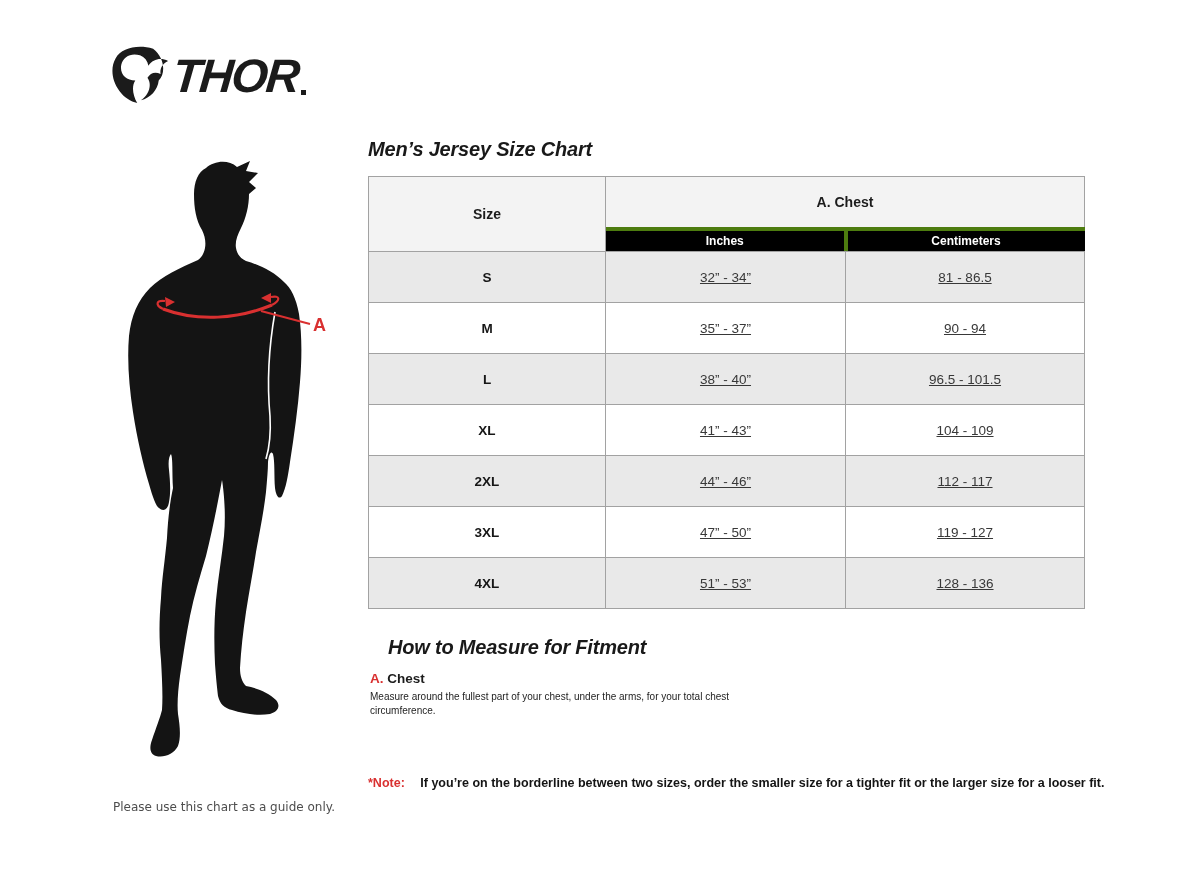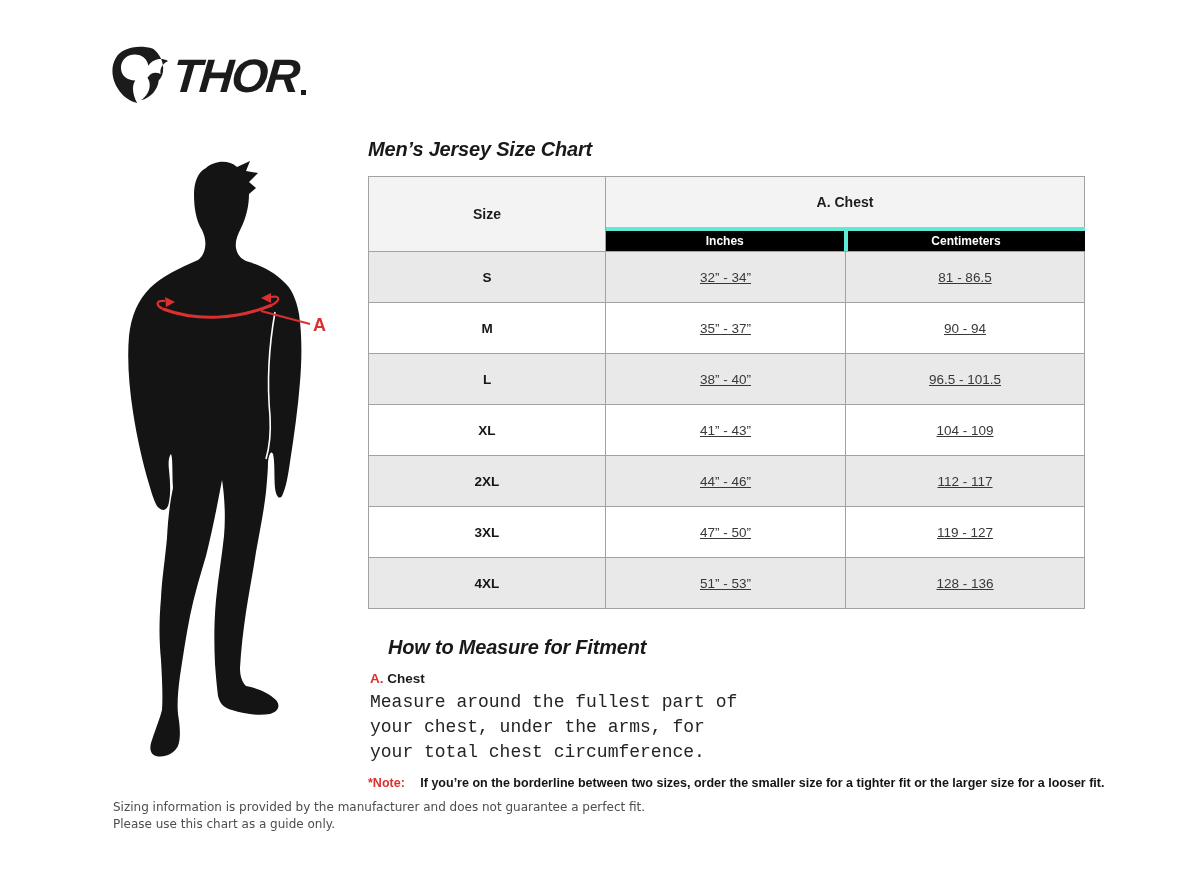--- a/index.html
+++ b/index.html
@@ -40,7 +40,7 @@
   }
   tr.group-row th{height:50px;background:#f3f3f3;font-size:14px;font-weight:bold;color:#1c1c1c;border-bottom:none;}
   th.size-head{background:#f3f3f3;}
-  tr.bars-row th{height:24px;background:#5eead4;border:none;}
+  tr.bars-row th{height:24px;background:#4d7c0f;border:none;}
   tr.bars-row .bar{
     height:20px;margin-top:3px;background:#000;color:#fff;
     font-size:12px;font-weight:bold;line-height:20px;

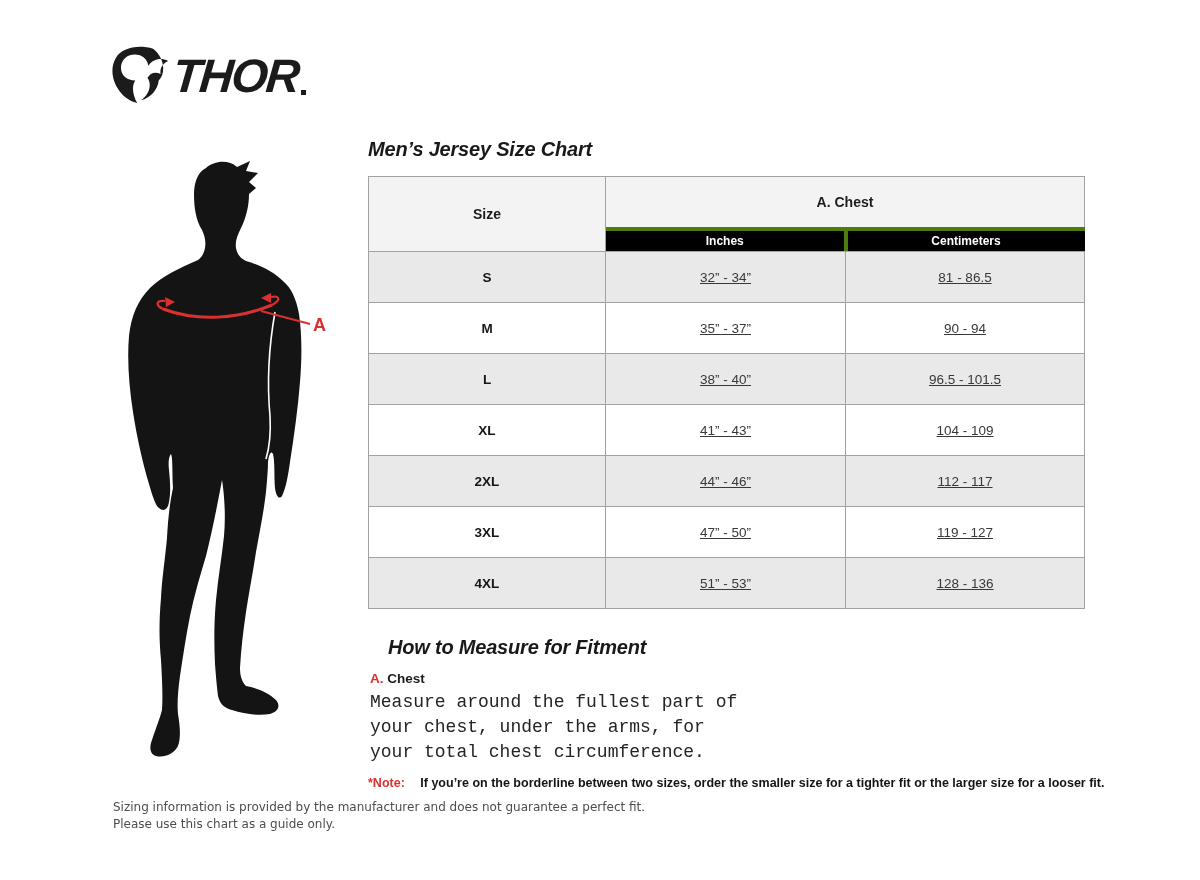--- a/index.html
+++ b/index.html
@@ -56,7 +56,7 @@
   .measure-item{position:absolute;left:370px;top:671px;width:395px;}
   .measure-head{font-size:13.5px;font-weight:bold;color:#1c1c1c;}
   .red{color:#d93030;}
-  .measure-desc{margin:4px 0 4px;font-size:18px;color:#242424;line-height:1.4;width:372px;font-family:Liberation Mono, monospace;}
+  .measure-desc{margin:4px 0 4px;font-size:10px;color:#242424;line-height:1.4;width:372px;}
 
   
   .note{position:absolute;left:368px;top:763px;width:740px;font-size:12.5px;font-weight:bold;color:#141414;}

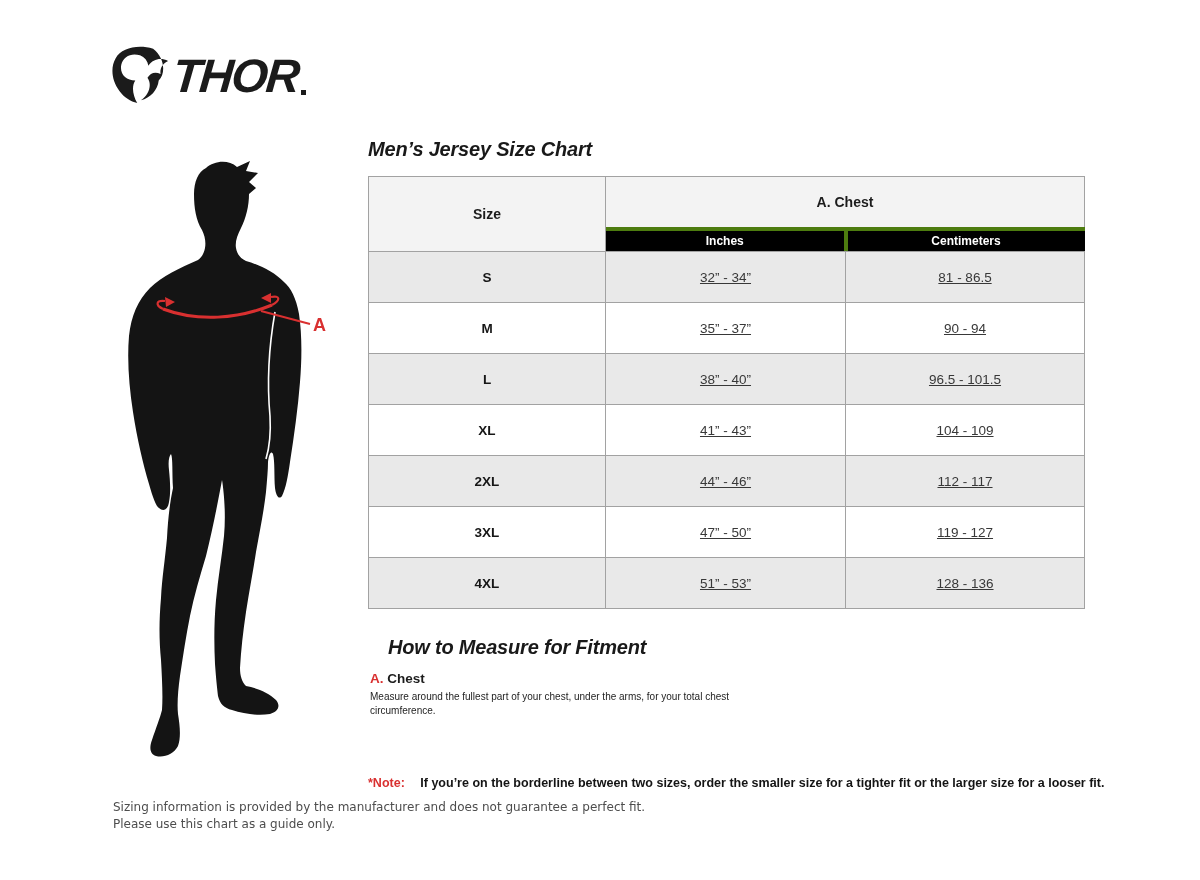--- a/index.html
+++ b/index.html
@@ -228,7 +228,6 @@
   </p>
 
   <footer class="page-footer">
-    <div>Sizing information is provided by the manufacturer and does not guarantee a perfect fit.</div>
     <div>Please use this chart as a guide only.</div>
   </footer>
 

